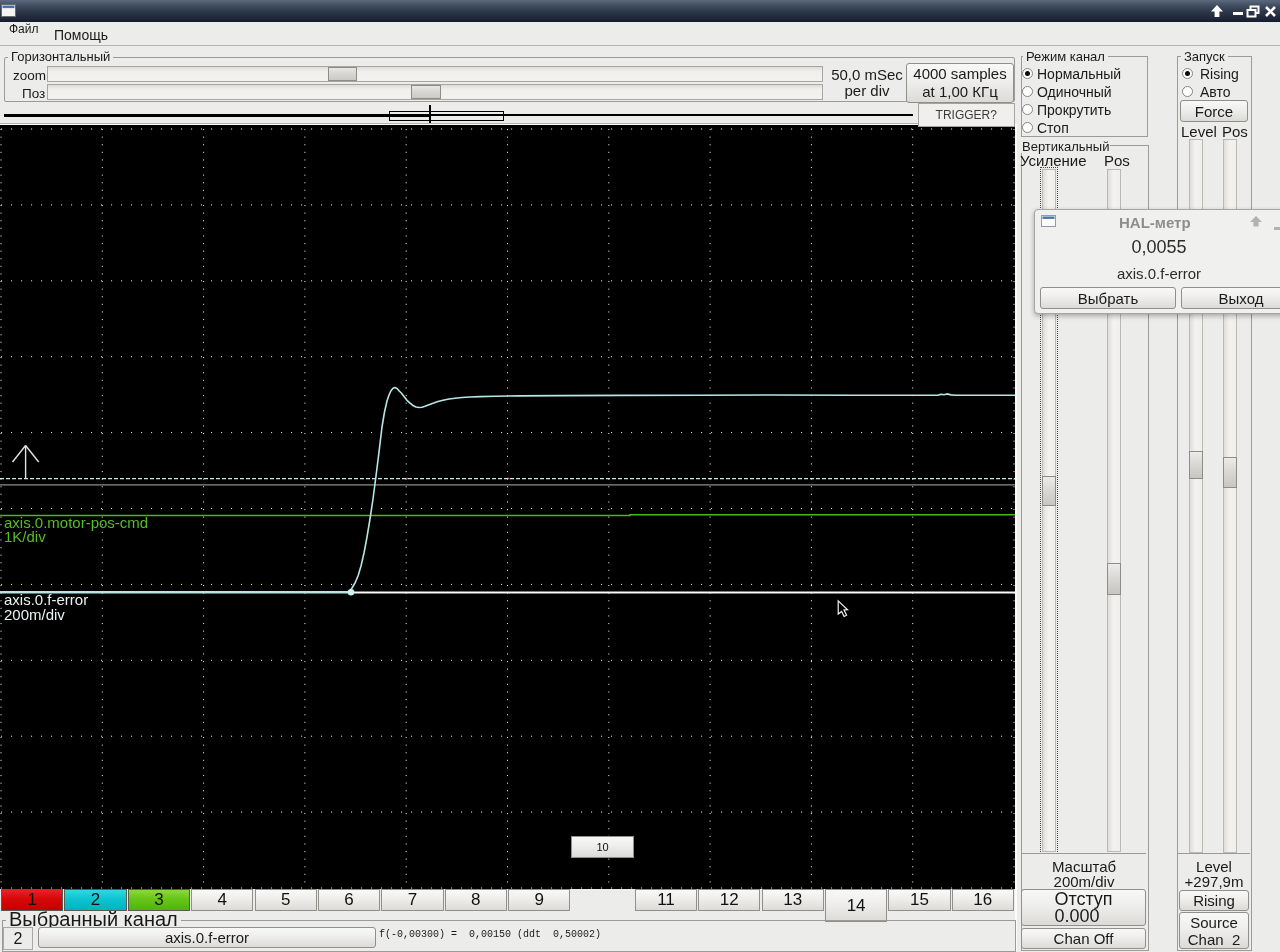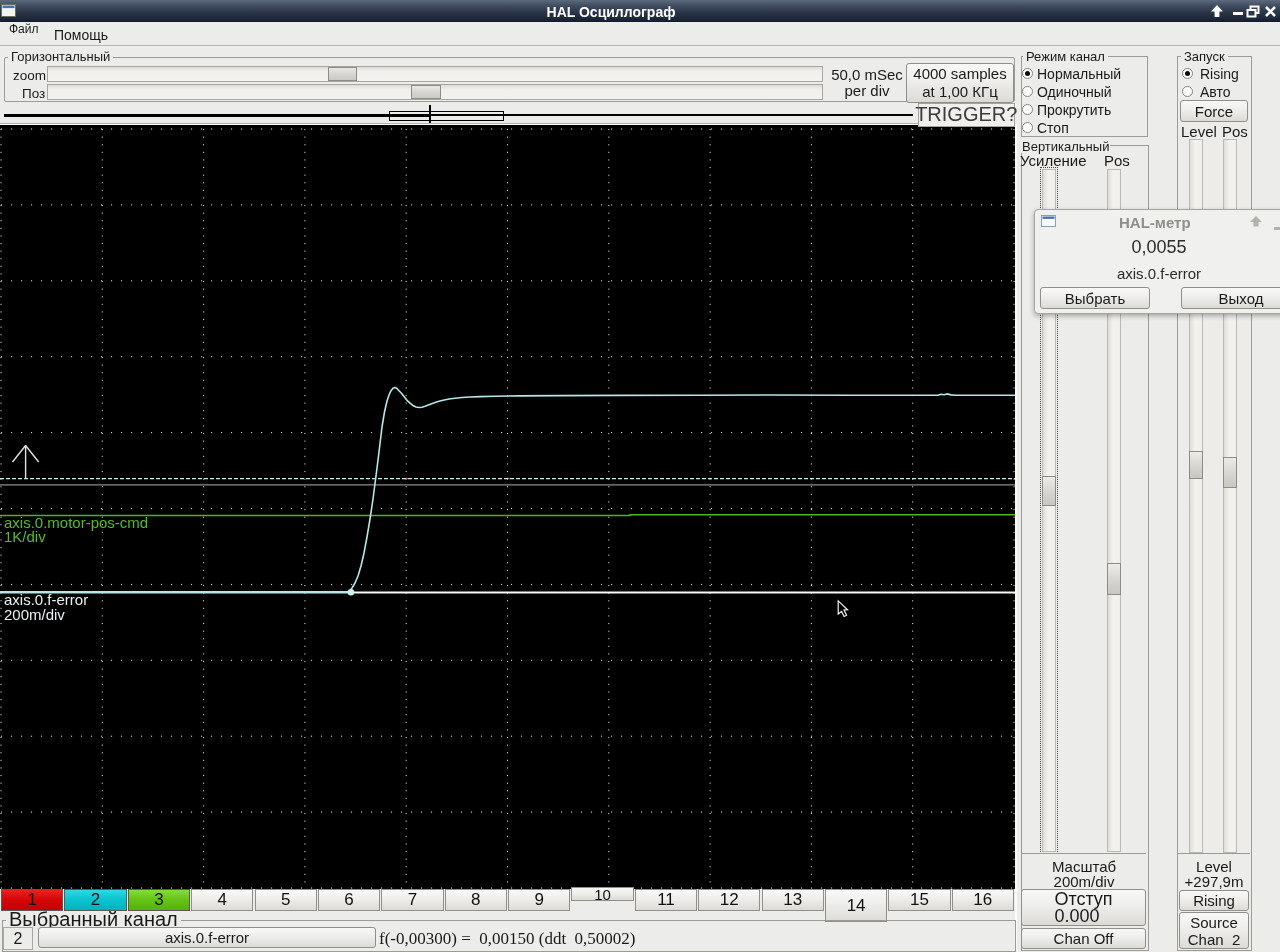--- a/index.html
+++ b/index.html
@@ -32,8 +32,6 @@
     <rect x="0.5" y="0.5" width="14" height="12" fill="#f4f4f0" stroke="#6a6a66"></rect>
     <rect x="1.5" y="1.5" width="12" height="2.6" fill="#4472b4"></rect>
   </svg>
-  <div class="abs" style="left:0;width:1222px;top:4px;text-align:center;color:#fff;
-       font-weight:bold;font-size:14px;">HAL Осциллограф</div>
   <svg class="abs" style="left:1209px;top:5px" width="16" height="13" viewBox="0 0 16 13">
     <path d="M8 0 L14 6.4 L10.4 6.4 L10.4 12 L5.6 12 L5.6 6.4 L2 6.4 Z" fill="#fff"></path>
   </svg>

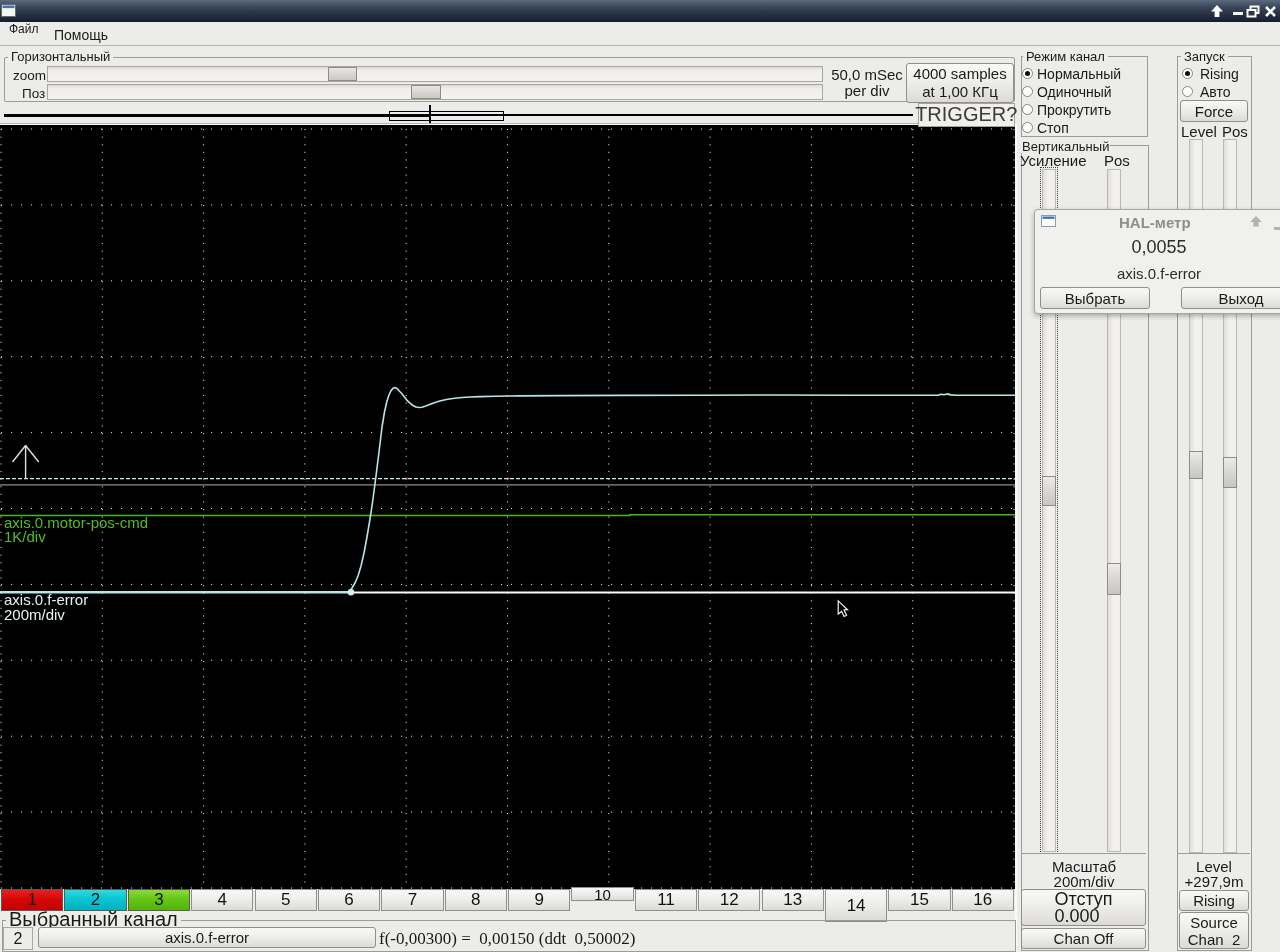--- a/index.html
+++ b/index.html
@@ -122,7 +122,7 @@
 <div class="abs" style="left:1014.5px;top:124px;width:2px;height:827px;background:#fbfbfa"></div>
 <div class="abs" style="left:918px;top:102.5px;width:96.5px;height:24px;border:1px solid #a5a39d;
      background:#f0efed;box-sizing:border-box;display:flex;align-items:center;justify-content:center;
-     font-size:20px;color:#3c3c3c">TRIGGER?</div>
+     font-size:12px;color:#3c3c3c">TRIGGER?</div>
 
 <div class="frame" style="left:1021px;top:56px;width:125px;height:79px"></div>
 <div class="grouplabel" style="left:1023px;top:50px">Режим канал</div>

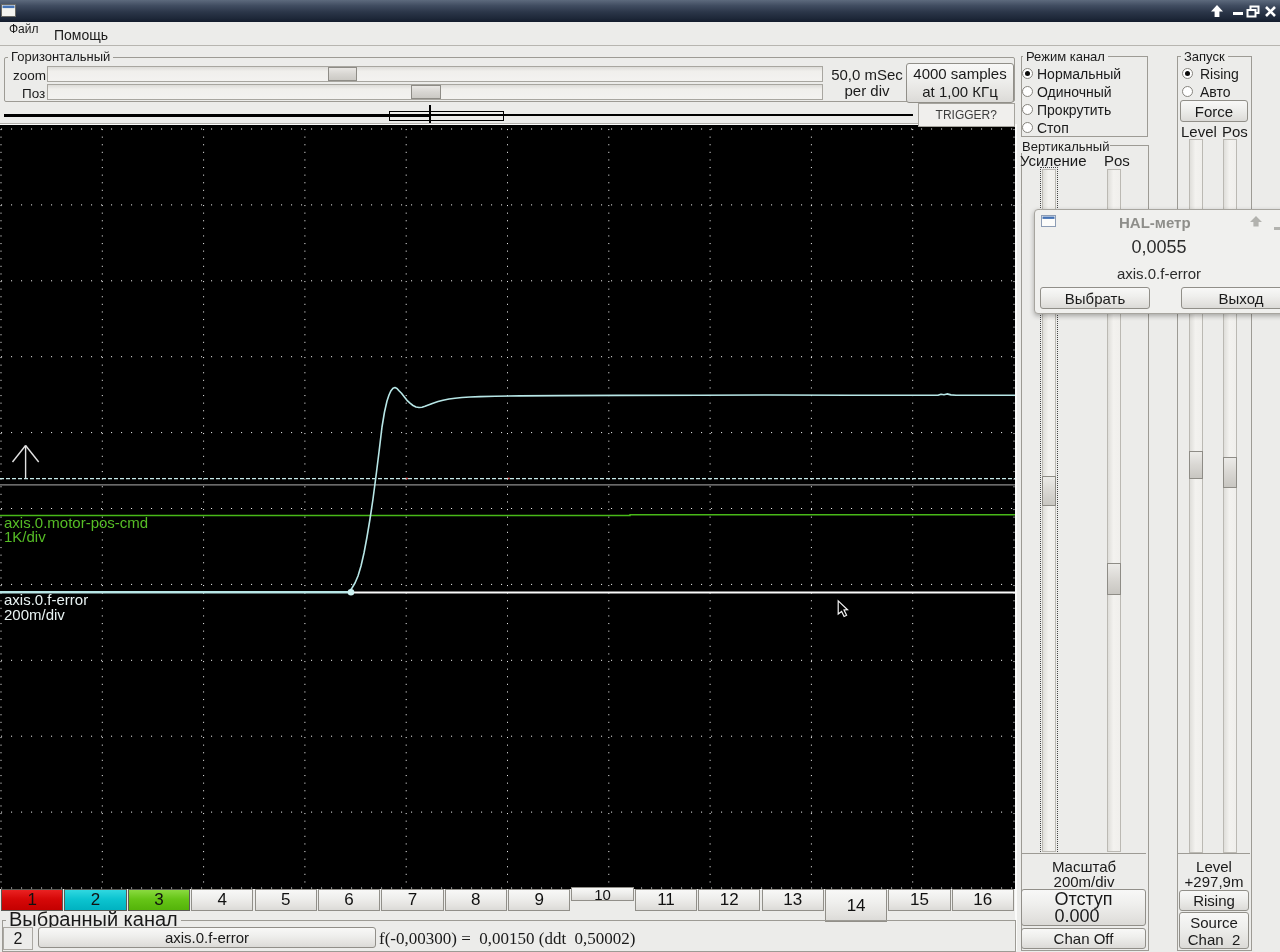--- a/index.html
+++ b/index.html
@@ -205,7 +205,7 @@
   <div class="abs" style="left:239px;top:17px;width:6px;height:2.5px;background:#b2b2ae"></div>
   <div class="abs" style="left:0;top:27px;width:248px;text-align:center;font-size:18px;color:#2c2c2c">0,0055</div>
   <div class="abs" style="left:0;top:55px;width:248px;text-align:center;font-size:15px;color:#2c2c2c">axis.0.f-error</div>
-  <div class="btn" style="left:5px;top:77px;width:110px;height:22px;font-size:15px">Выбрать</div>
+  <div class="btn" style="left:5px;top:77px;width:136px;height:22px;font-size:15px">Выбрать</div>
   <div class="btn" style="left:146px;top:77px;width:120px;height:22px;font-size:15px">Выход</div>
 </div>
 

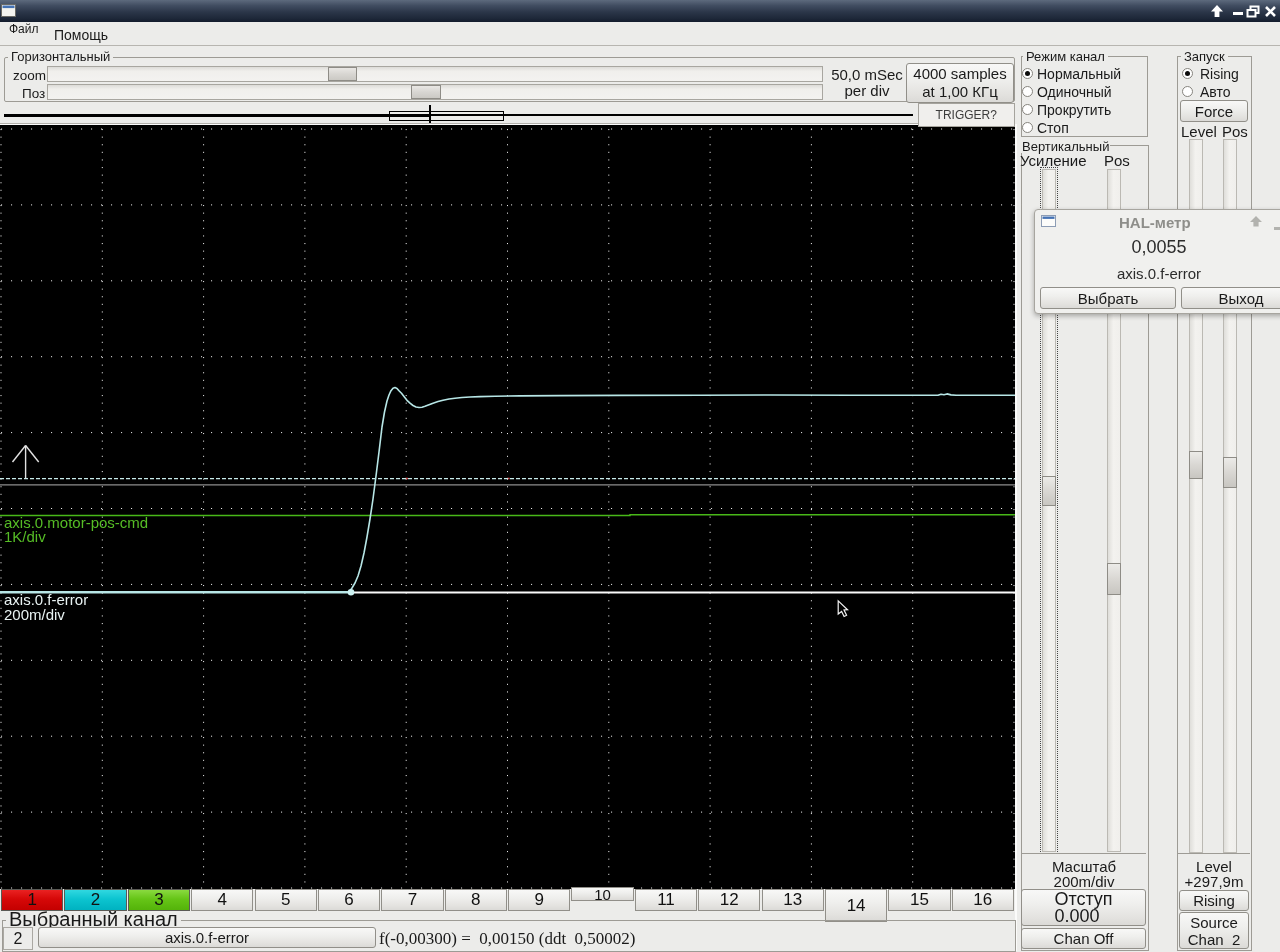--- a/index.html
+++ b/index.html
@@ -177,7 +177,7 @@
     <div style="position:absolute;left:381.2px;top:889px;width:62.4px;height:22px;background:linear-gradient(180deg,#f8f8f7 0%,#efefed 40%,#e3e2df 80%,#dbdad7 100%);border:1px solid #918f89;box-sizing:border-box;display:flex;align-items:center;justify-content:center;font-size:17px;color:#111">7</div>
     <div style="position:absolute;left:444.6px;top:889px;width:62.4px;height:22px;background:linear-gradient(180deg,#f8f8f7 0%,#efefed 40%,#e3e2df 80%,#dbdad7 100%);border:1px solid #918f89;box-sizing:border-box;display:flex;align-items:center;justify-content:center;font-size:17px;color:#111">8</div>
     <div style="position:absolute;left:508.0px;top:889px;width:62.4px;height:22px;background:linear-gradient(180deg,#f8f8f7 0%,#efefed 40%,#e3e2df 80%,#dbdad7 100%);border:1px solid #918f89;box-sizing:border-box;display:flex;align-items:center;justify-content:center;font-size:17px;color:#111">9</div>
-    <div style="position:absolute;left:571.4px;top:887px;width:62.4px;height:14px;background:linear-gradient(180deg,#f8f8f7 0%,#efefed 40%,#e3e2df 80%,#dbdad7 100%);border:1px solid #918f89;box-sizing:border-box;display:flex;align-items:center;justify-content:center;font-size:15px;color:#111">10</div>
+    <div style="position:absolute;left:571.4px;top:836px;width:62.4px;height:22px;background:linear-gradient(180deg,#f8f8f7 0%,#efefed 40%,#e3e2df 80%,#dbdad7 100%);border:1px solid #918f89;box-sizing:border-box;display:flex;align-items:center;justify-content:center;font-size:11px;color:#111">10</div>
     <div style="position:absolute;left:634.8px;top:889px;width:62.4px;height:22px;background:linear-gradient(180deg,#f8f8f7 0%,#efefed 40%,#e3e2df 80%,#dbdad7 100%);border:1px solid #918f89;box-sizing:border-box;display:flex;align-items:center;justify-content:center;font-size:17px;color:#111">11</div>
     <div style="position:absolute;left:698.1px;top:889px;width:62.4px;height:22px;background:linear-gradient(180deg,#f8f8f7 0%,#efefed 40%,#e3e2df 80%,#dbdad7 100%);border:1px solid #918f89;box-sizing:border-box;display:flex;align-items:center;justify-content:center;font-size:17px;color:#111">12</div>
     <div style="position:absolute;left:761.5px;top:889px;width:62.4px;height:22px;background:linear-gradient(180deg,#f8f8f7 0%,#efefed 40%,#e3e2df 80%,#dbdad7 100%);border:1px solid #918f89;box-sizing:border-box;display:flex;align-items:center;justify-content:center;font-size:17px;color:#111">13</div>

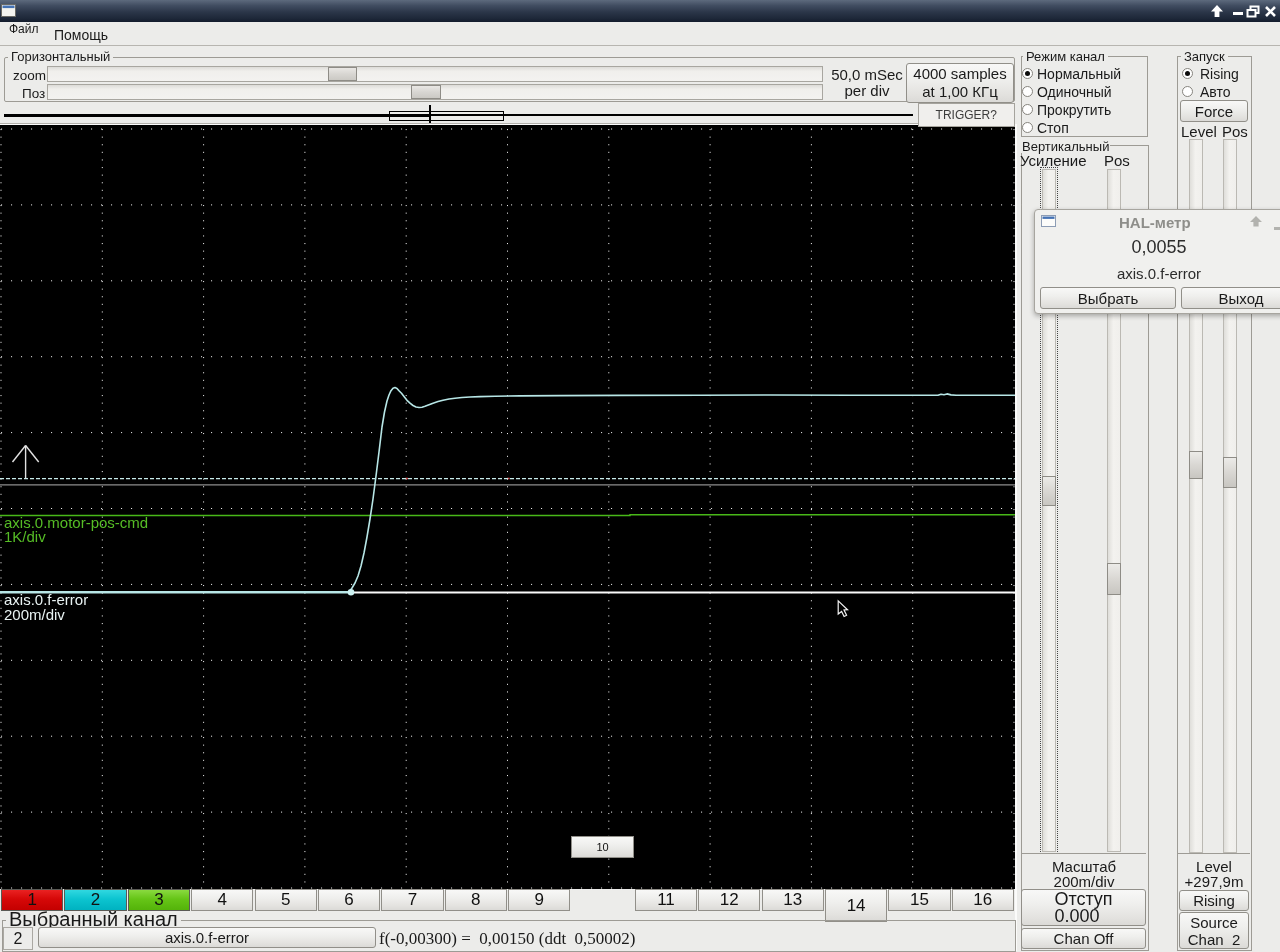--- a/index.html
+++ b/index.html
@@ -190,7 +190,7 @@
 <div class="grouplabel" style="left:6px;top:913px;font-size:20px">Выбранный канал</div>
 <div class="abs" style="left:3px;top:927px;width:30px;height:23px;border:1px solid #aaa8a2;box-sizing:border-box;display:flex;align-items:center;justify-content:center;font-size:16px">2</div>
 <div class="btn" style="left:38px;top:927px;width:338px;height:21px;font-size:15px">axis.0.f-error</div>
-<div class="abs" style="left:379px;top:929px;font-family:Liberation Serif, serif;font-size:17px;white-space:pre">f(-0,00300) =  0,00150 (ddt  0,50002)</div>
+<div class="abs" style="left:379px;top:929px;font-family:Liberation Mono, monospace;font-size:10px;white-space:pre">f(-0,00300) =  0,00150 (ddt  0,50002)</div>
 
 <div class="abs" style="left:1034px;top:209px;width:285px;height:105px;background:#f0f0ee;
      border:1px solid #a7a59f;border-radius:4px;box-shadow:0 2px 5px rgba(0,0,0,0.3);box-sizing:border-box">

